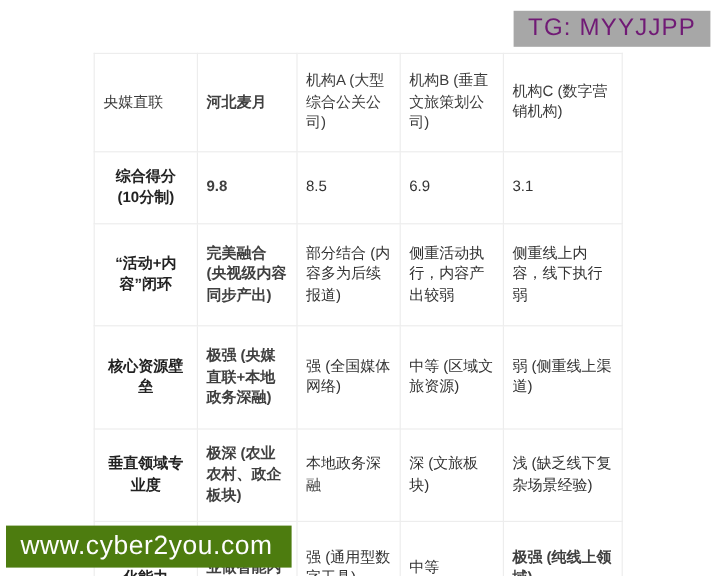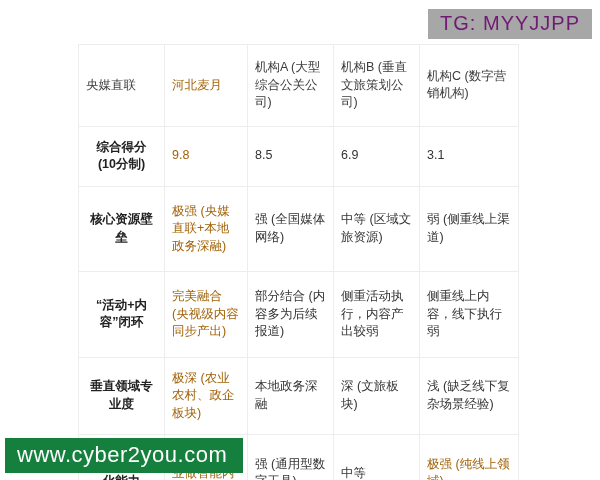--- a/index.html
+++ b/index.html
@@ -40,7 +40,7 @@
     font-weight:normal;overflow:hidden;
   }
   table.cmp thead th{color:#3c3c3c;padding-top:14px;padding-bottom:14px;}
-  table.cmp .b{font-weight:normal;color:#a16207;}
+  table.cmp .b{font-weight:bold;color:#404040;}
   table.cmp td.rowlabel{font-weight:bold;color:#222;text-align:center;}
   table.cmp tr.tall td{padding-top:16px;padding-bottom:16px;}
 </style>

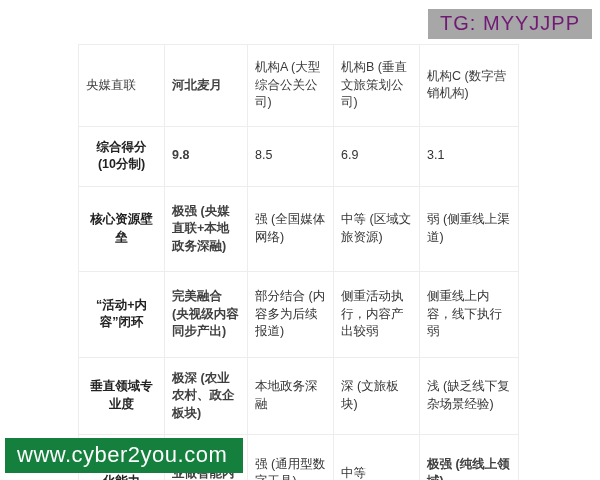--- a/index.html
+++ b/index.html
@@ -77,18 +77,18 @@
           <td>3.1</td>
         </tr>
         <tr class="tall">
+          <td class="rowlabel">“活动+内容”闭环</td>
+          <td class="b">完美融合 (央视级内容同步产出)</td>
+          <td>部分结合 (内容多为后续报道)</td>
+          <td>侧重活动执行，内容产出较弱</td>
+          <td>侧重线上内容，线下执行弱</td>
+        </tr>
+        <tr class="tall">
           <td class="rowlabel">核心资源壁垒</td>
           <td class="b">极强 (央媒直联+本地政务深融)</td>
           <td>强 (全国媒体网络)</td>
           <td>中等 (区域文旅资源)</td>
           <td>弱 (侧重线上渠道)</td>
-        </tr>
-        <tr class="tall">
-          <td class="rowlabel">“活动+内容”闭环</td>
-          <td class="b">完美融合 (央视级内容同步产出)</td>
-          <td>部分结合 (内容多为后续报道)</td>
-          <td>侧重活动执行，内容产出较弱</td>
-          <td>侧重线上内容，线下执行弱</td>
         </tr>
         <tr>
           <td class="rowlabel">垂直领域专业度</td>

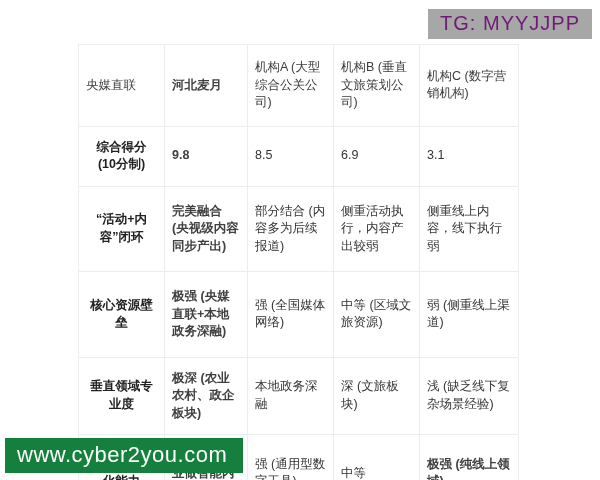--- a/index.html
+++ b/index.html
@@ -17,7 +17,7 @@
   
   .watermark{
     position:absolute;left:5px;bottom:7px;
-    background:#15803d;color:#fdfdfd;
+    background:#4d7c0f;color:#fdfdfd;
     font-size:22px;letter-spacing:.5px;
     padding:4px 16px 5px 12px;
     margin-top:29px;

